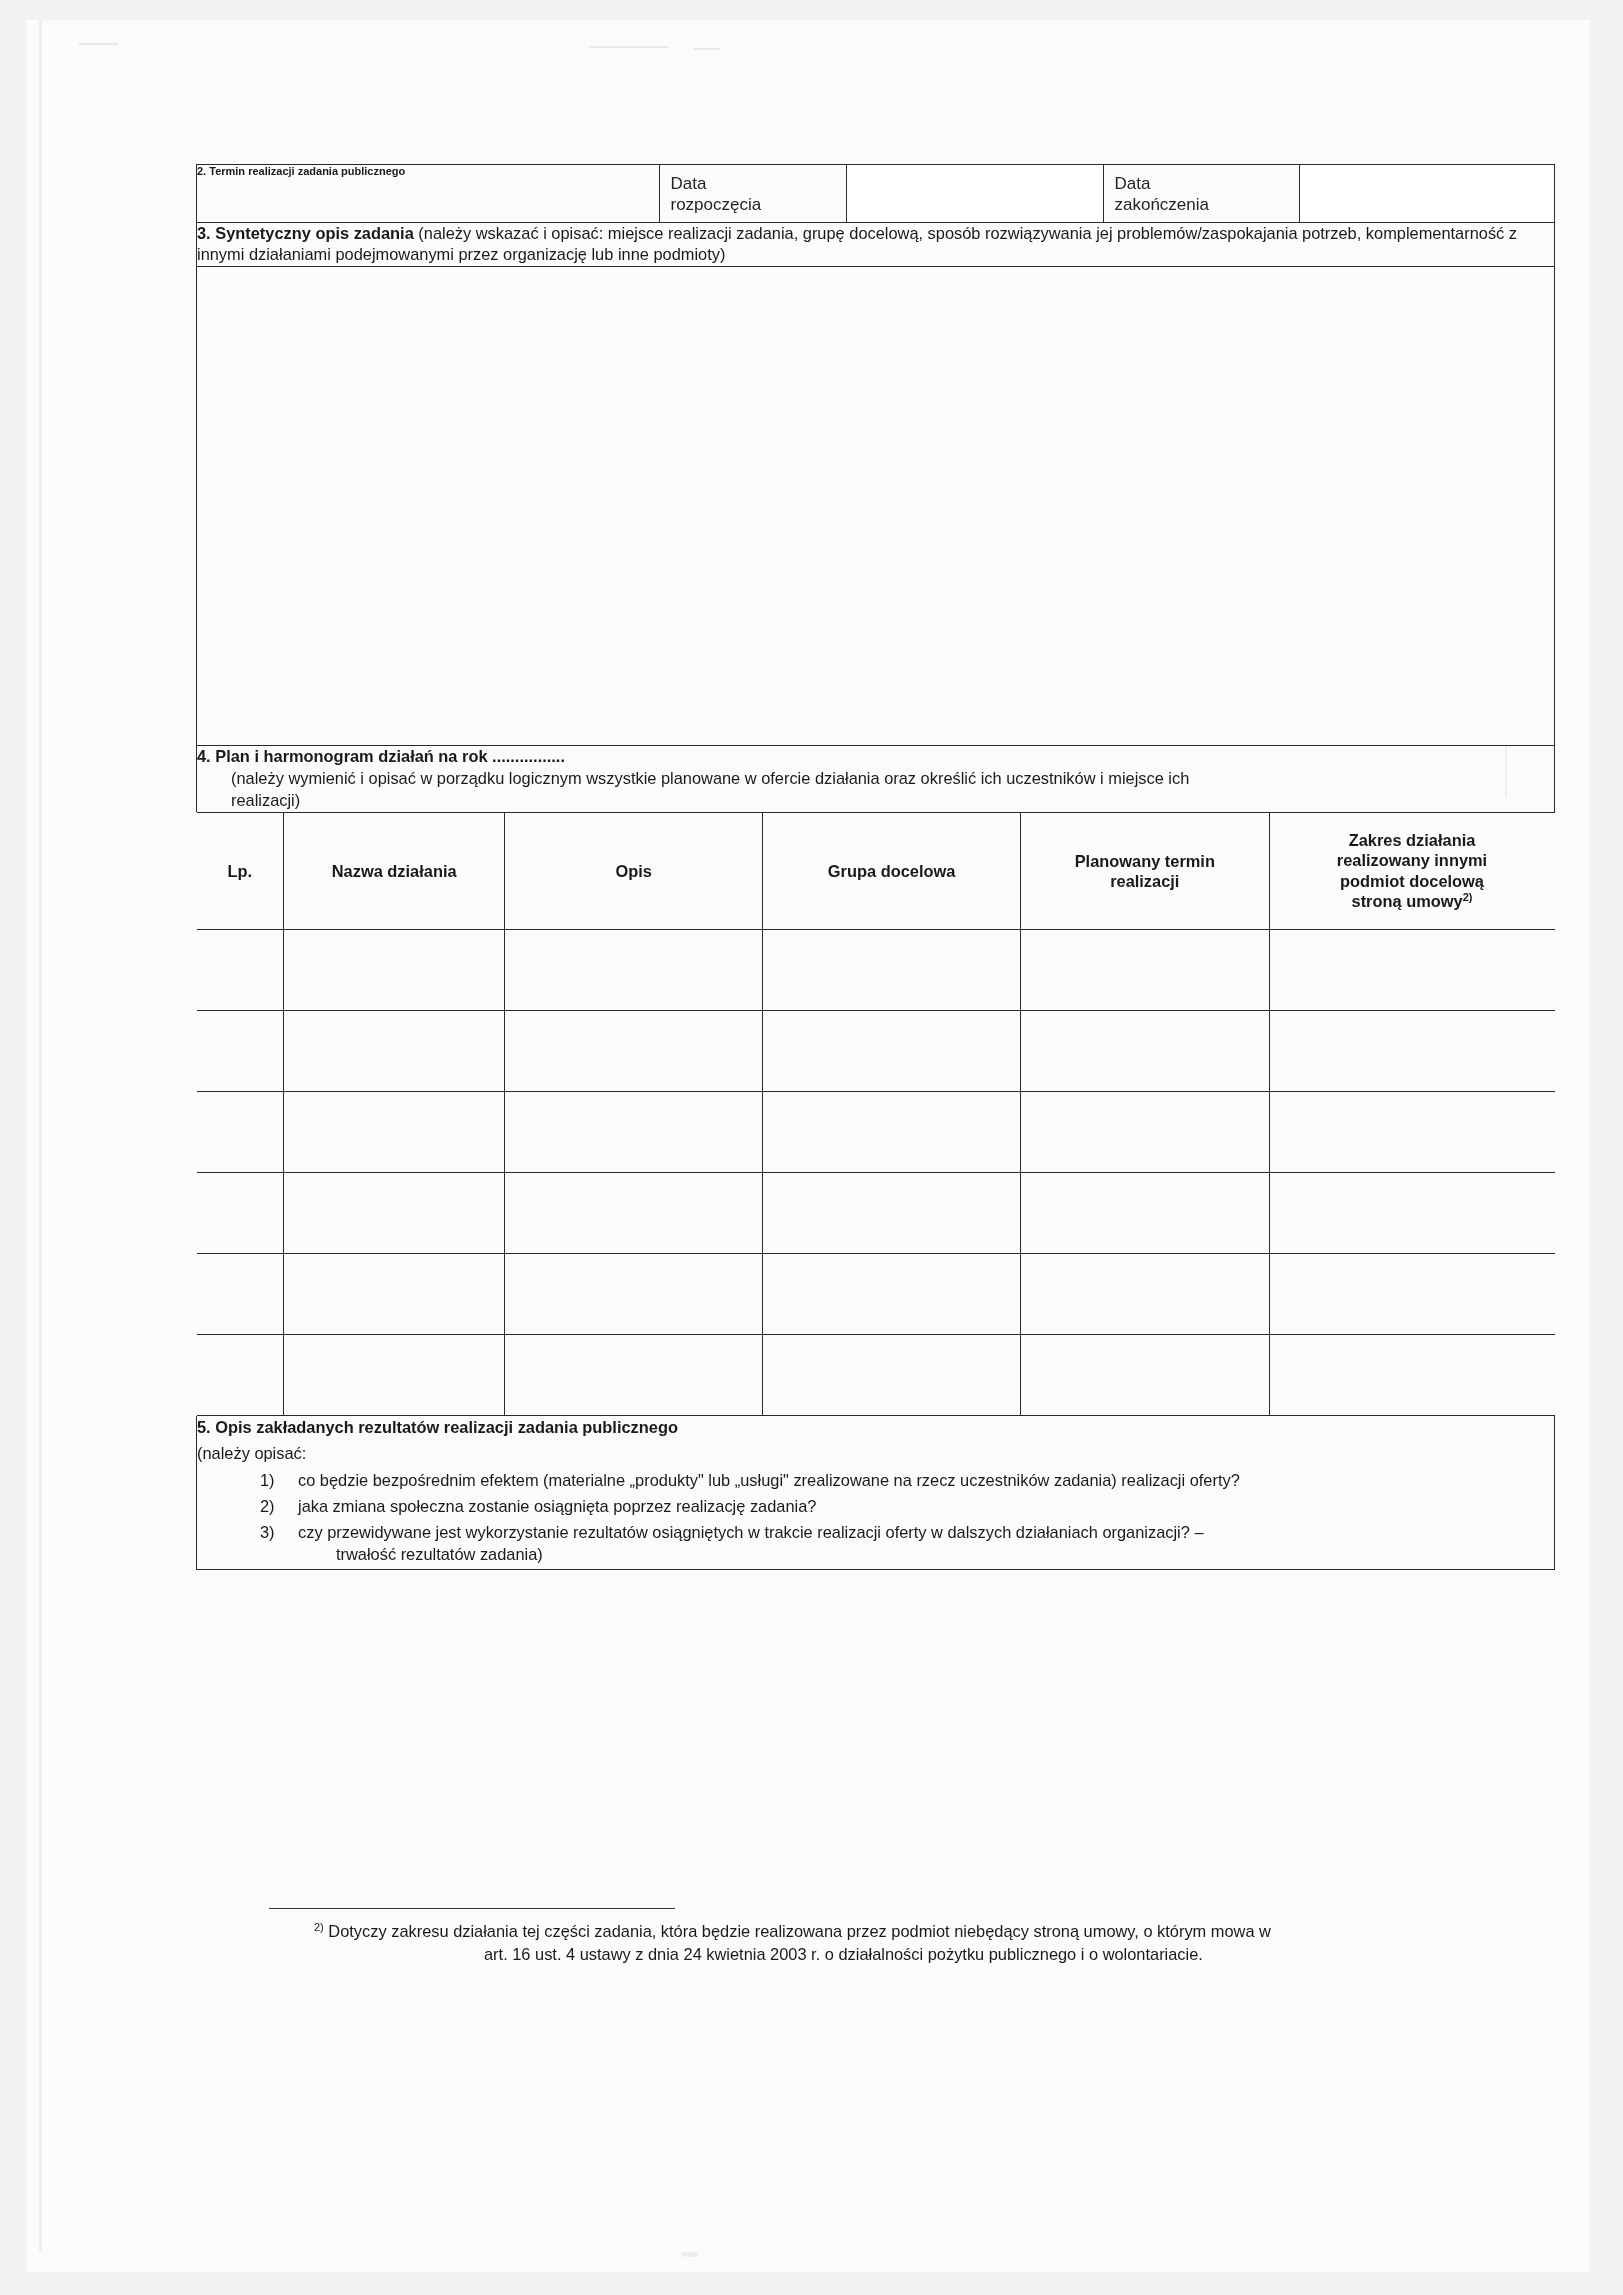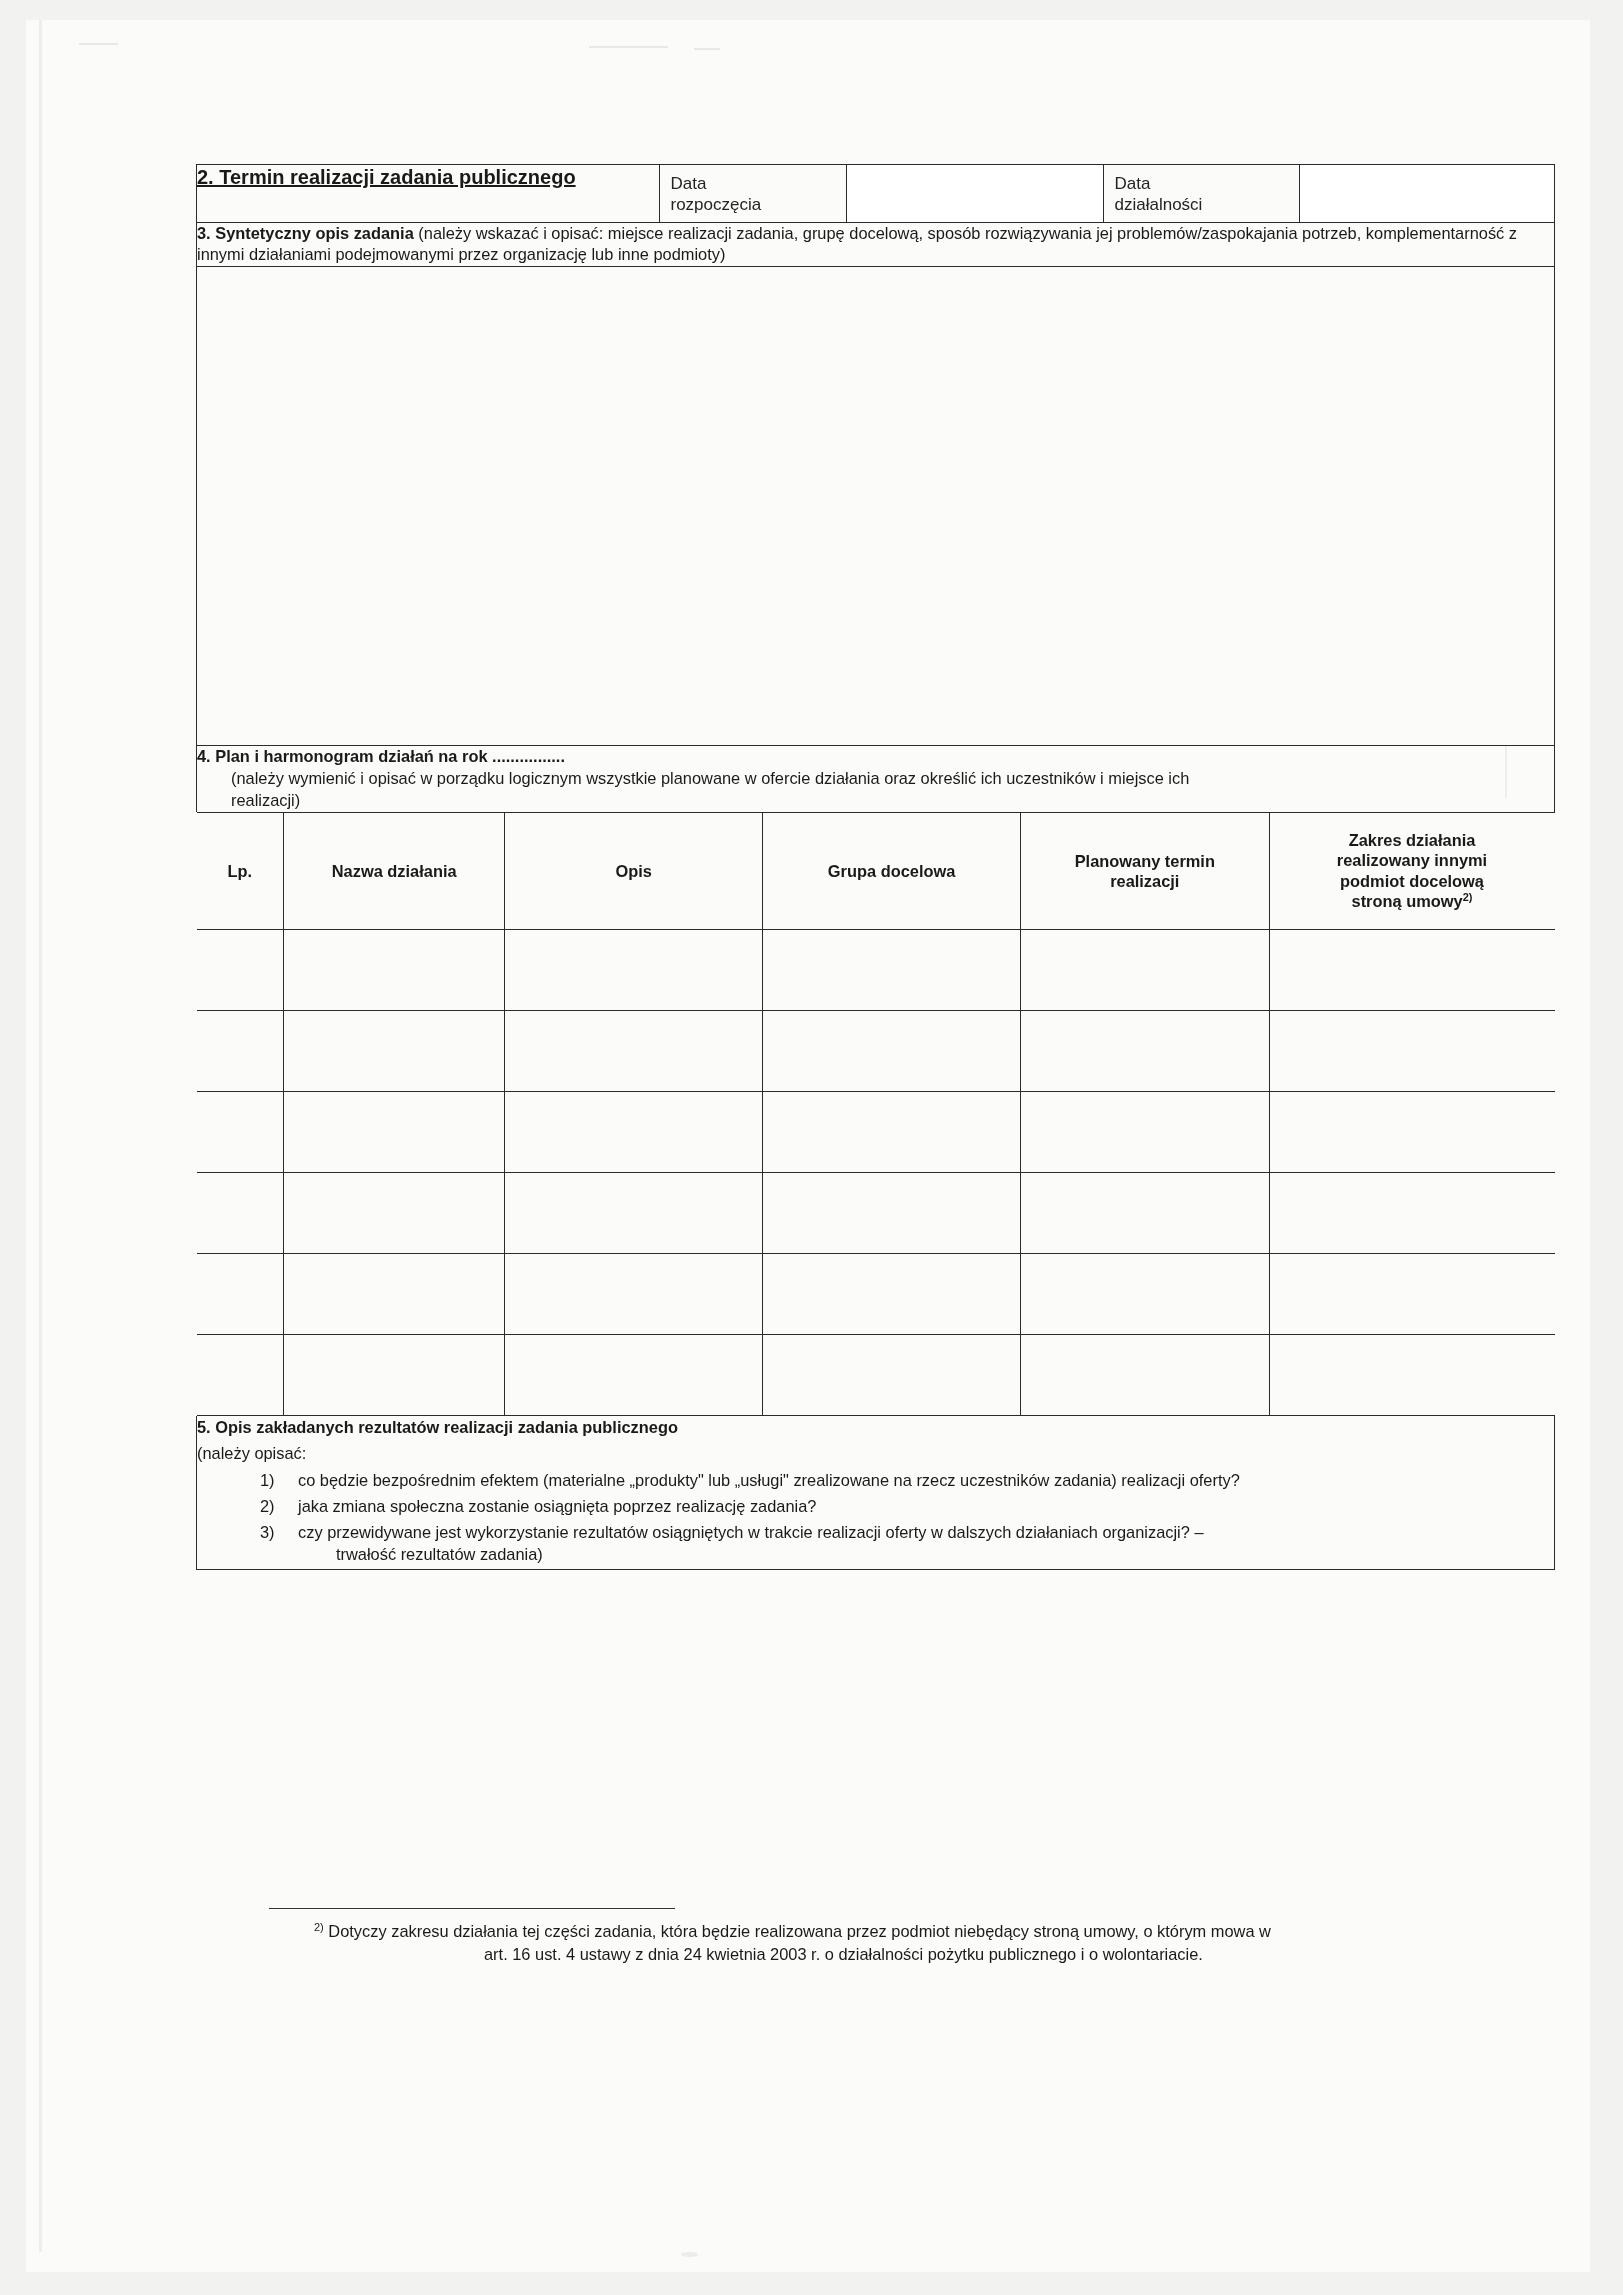--- a/index.html
+++ b/index.html
@@ -62,11 +62,10 @@
 
   
   .r2-label {
-    font-size: 20px;
+    font-size: 11px;
     font-weight: bold;
     padding: 14.4px 6.5px 13px 18.3px;
     line-height: 1.25;
-    text-decoration: underline;
   }
   .r2-date {
     font-size: 17px;

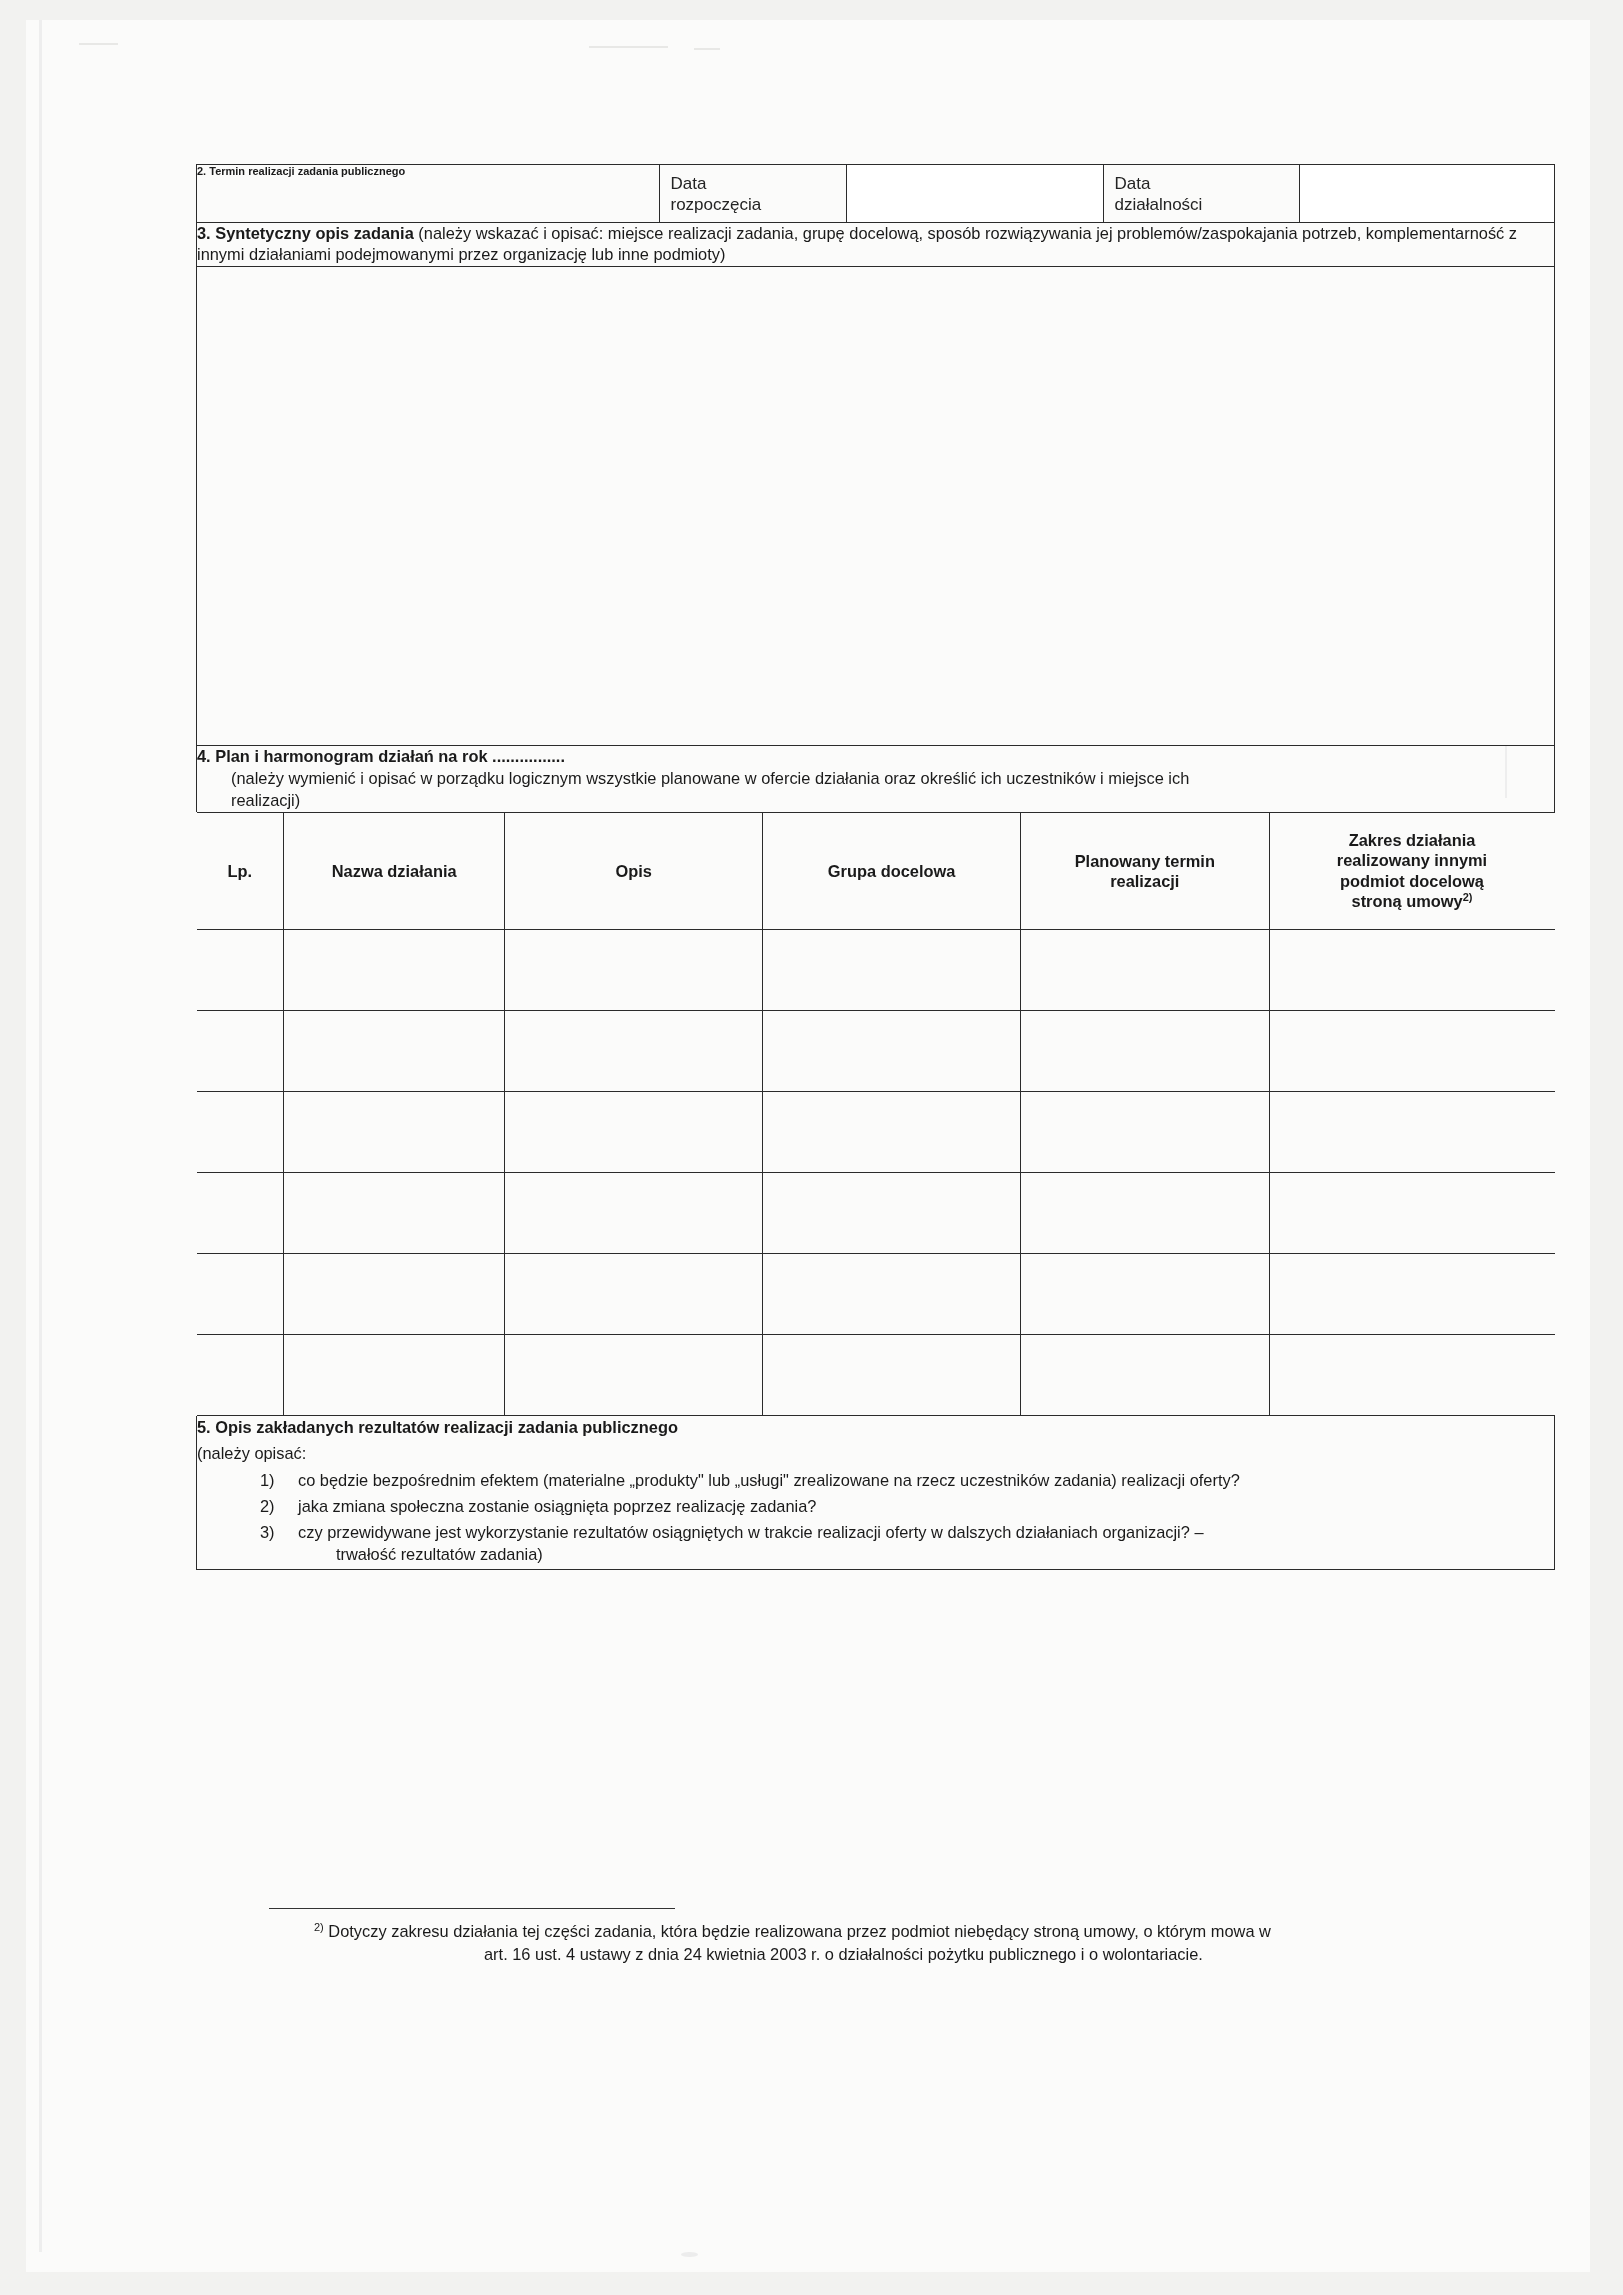--- a/index.html
+++ b/index.html
@@ -231,7 +231,7 @@
       <td>
         <div class="r2-date">
           <div>Data</div>
-          <div>działalności</div>
+          <div>zakończenia</div>
         </div>
       </td>
       <td class="r2-blank"></td>

